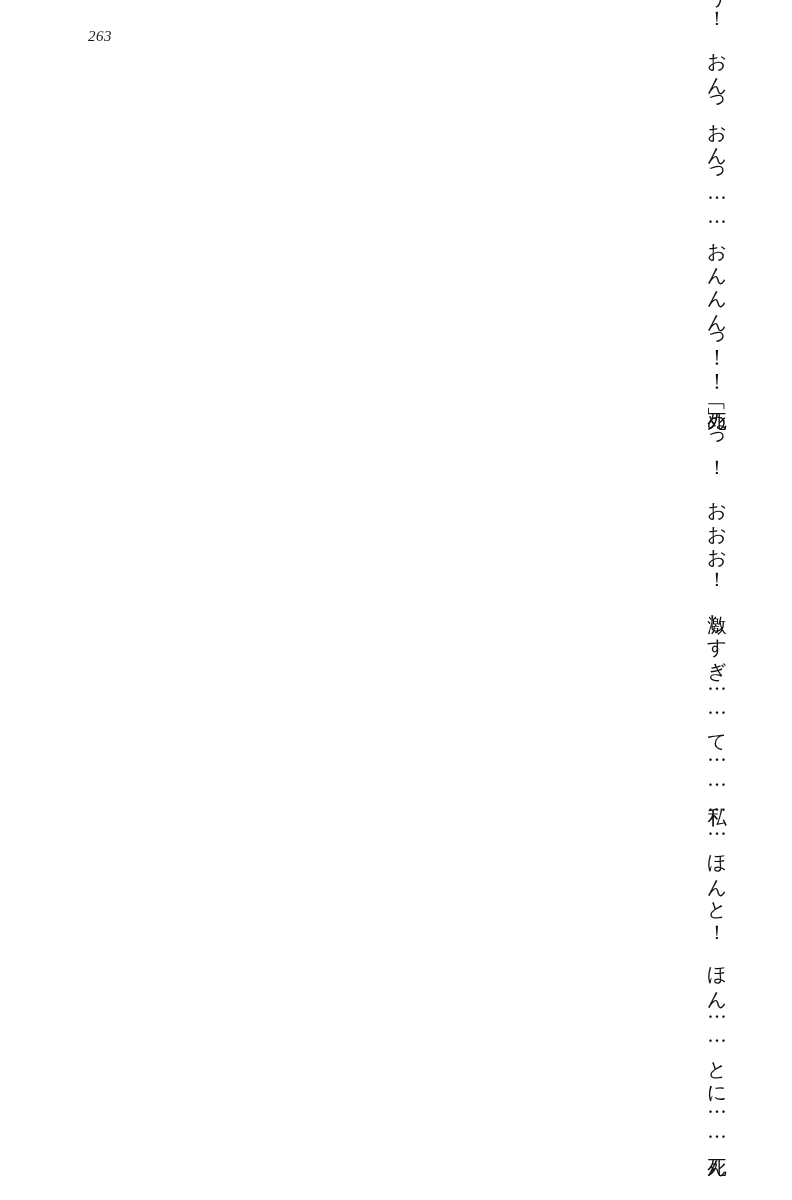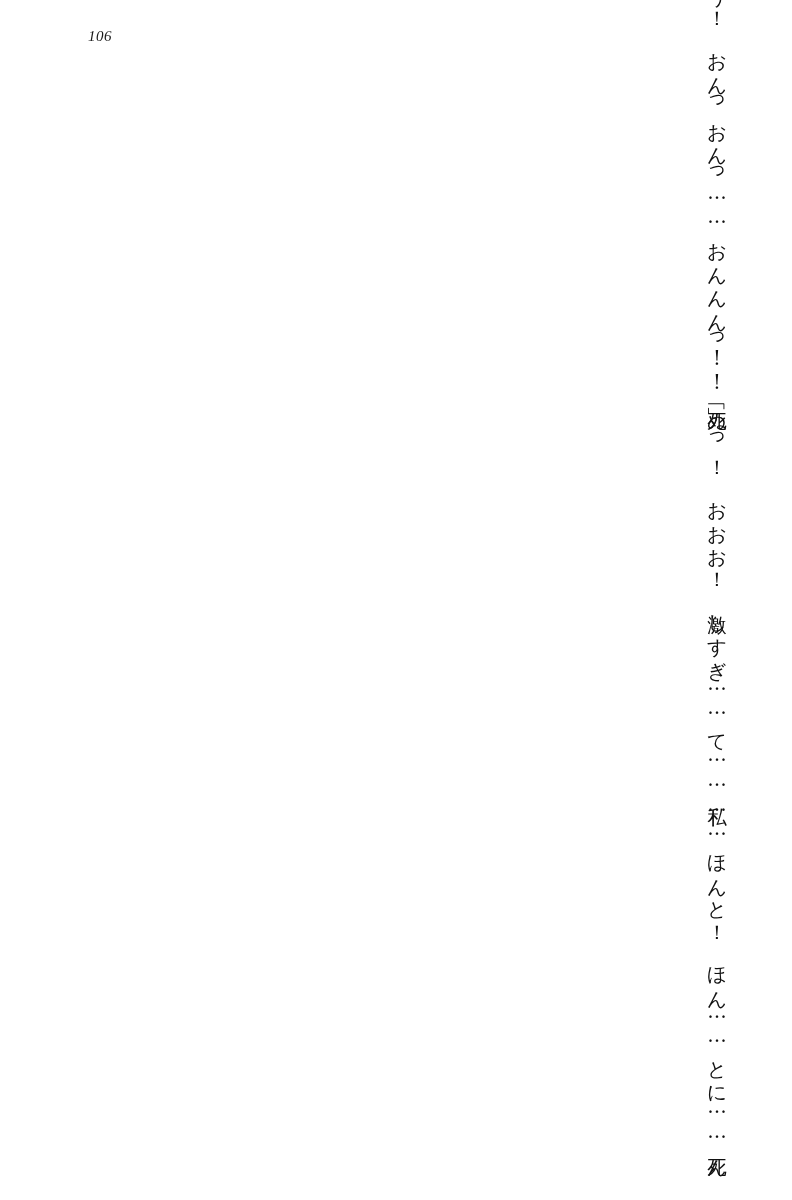--- a/index.html
+++ b/index.html
@@ -72,7 +72,7 @@
 
 <div class="page">
 
-  <div class="page-number">106</div>
+  <div class="page-number">263</div>
 
   <div class="text-block">
     <div class="line">「死ぬっ！　おおお！　激しすぎ……て……私……ほんと！　ほん……とに……死ん</div>

